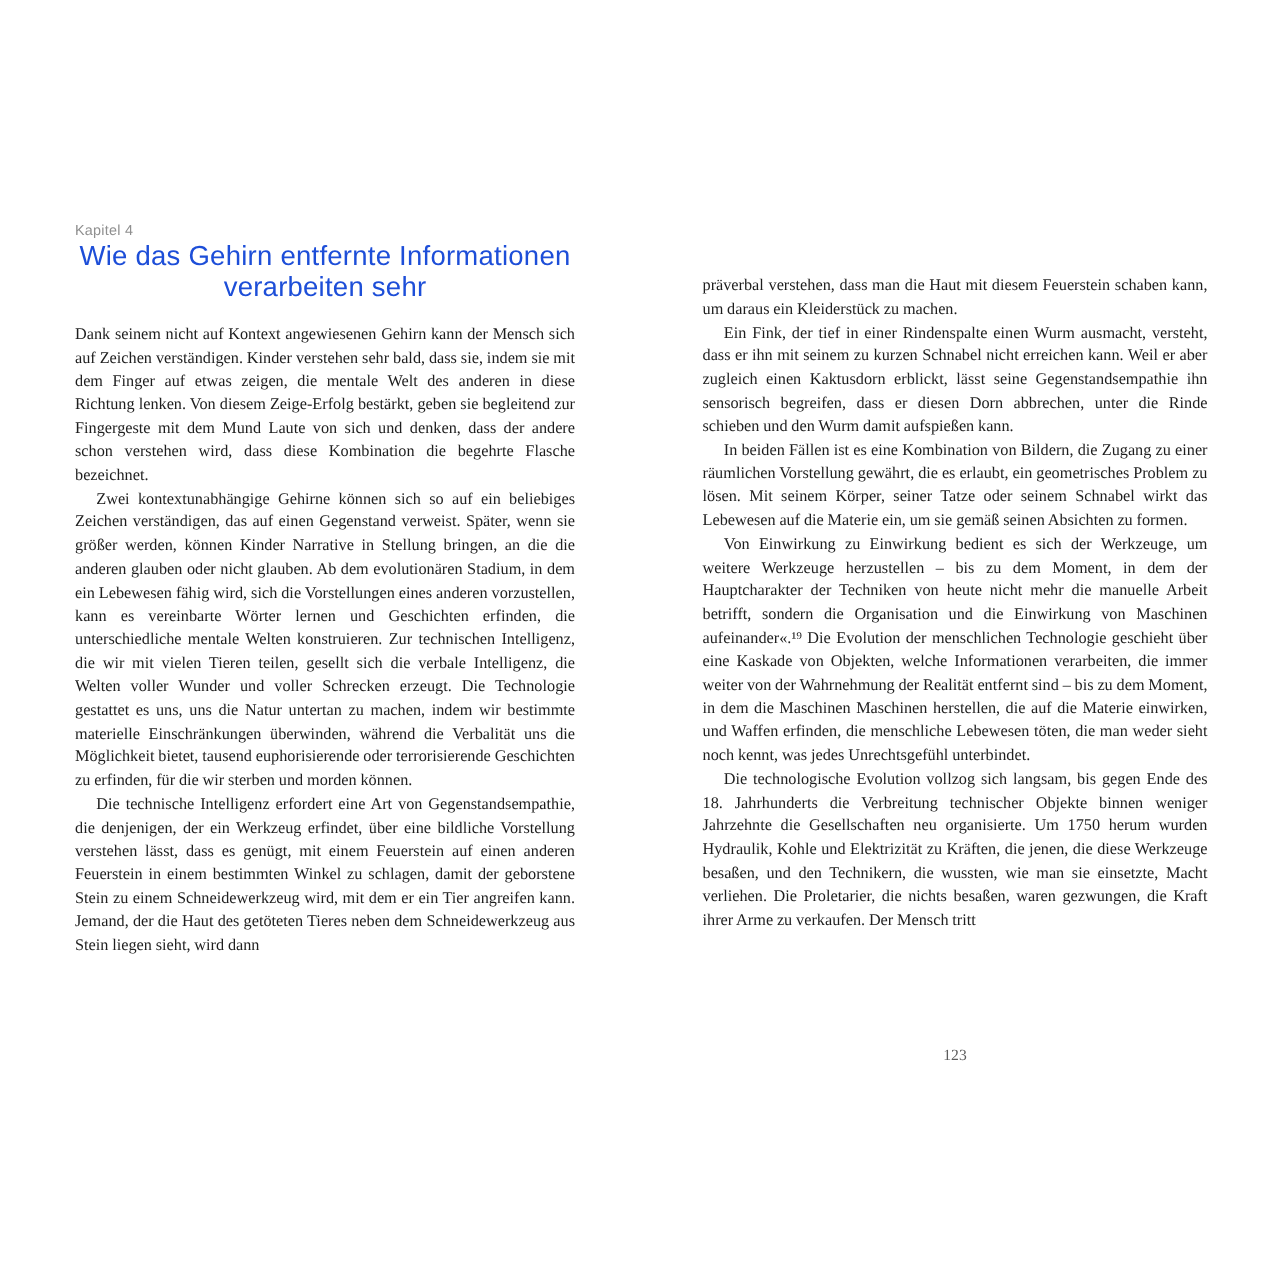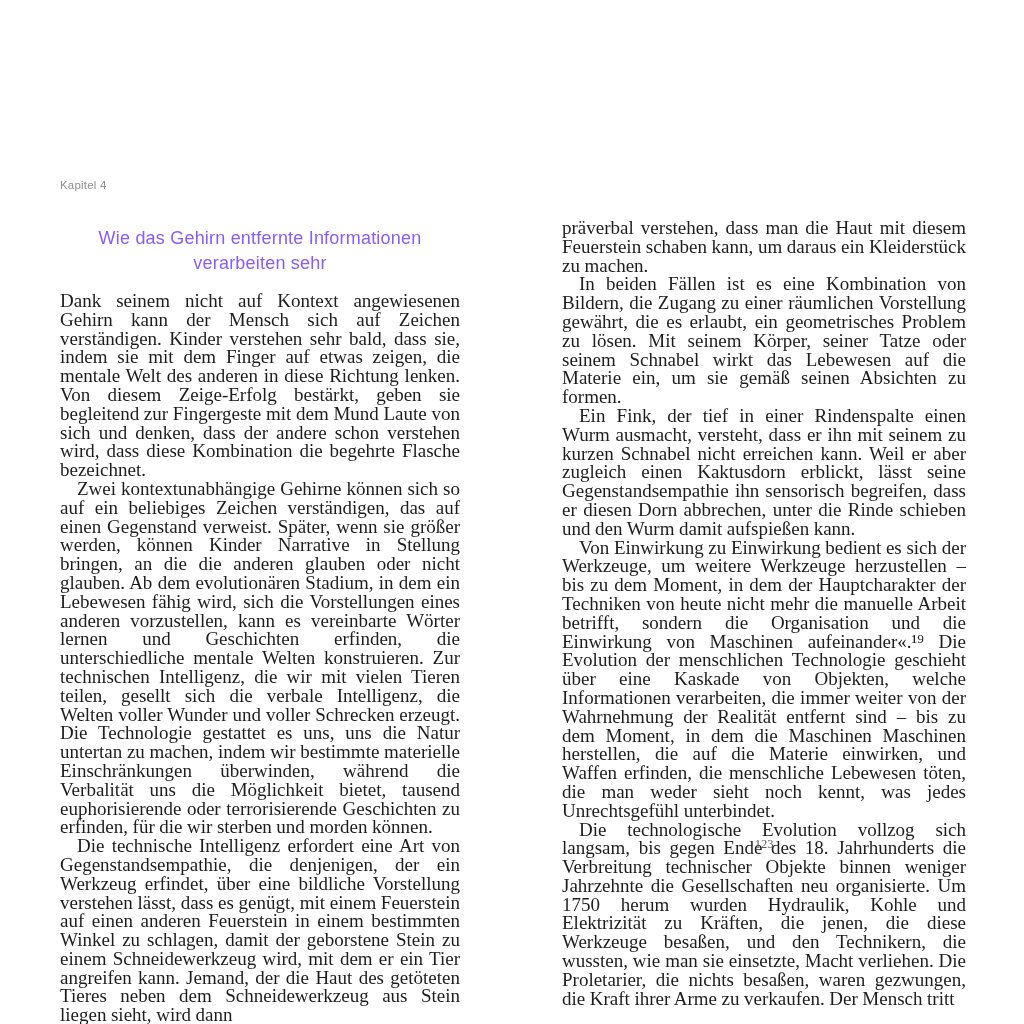--- a/index.html
+++ b/index.html
@@ -26,13 +26,12 @@
     white-space: nowrap;
   }
   .chapter-heading {
-    margin-top: 34px;
     text-align: center;
     font-family: "Liberation Sans", sans-serif;
     font-weight: 400;
-    font-size: 18px;
+    font-size: 22px;
     line-height: 25px;
-    color: #8b5cf6;
+    color: #1d4ed8;
     letter-spacing: 0.2px;
   }
   .body-text {

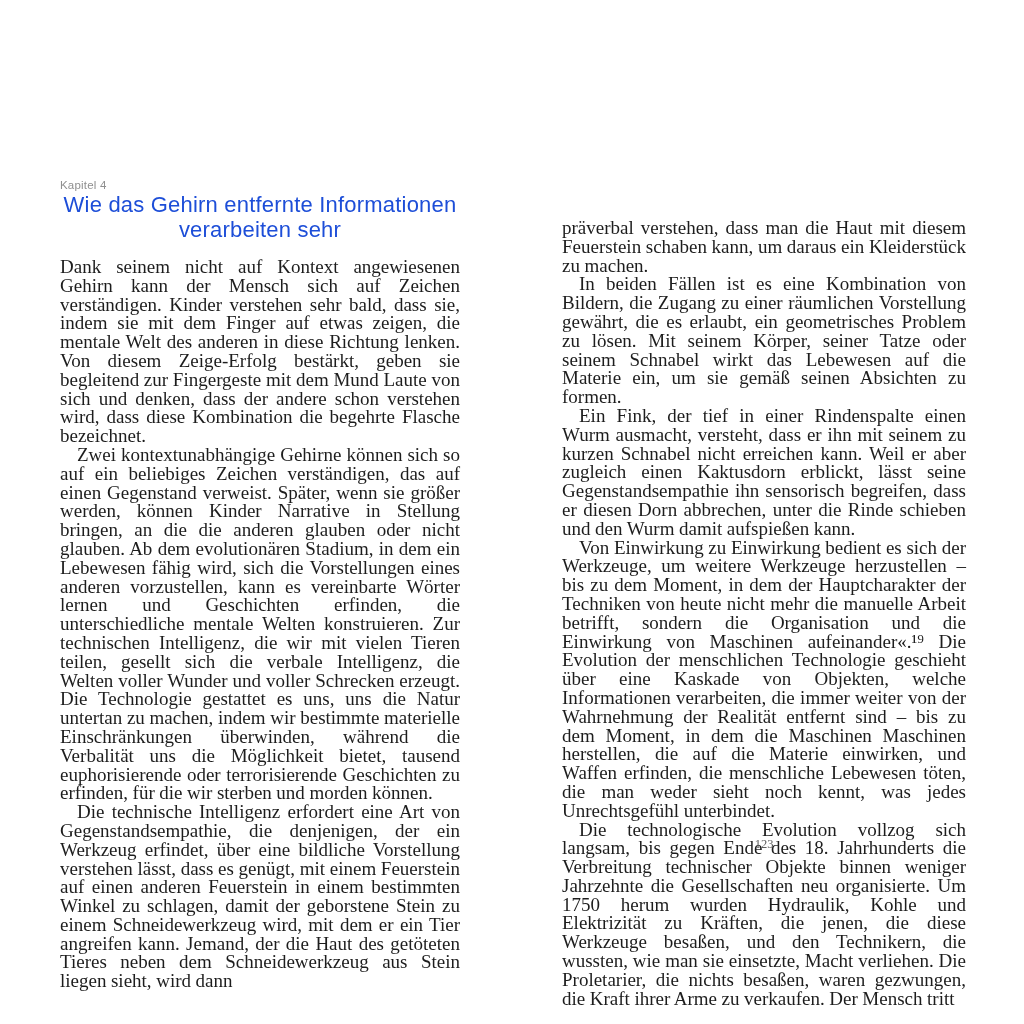--- a/index.html
+++ b/index.html
@@ -37,7 +37,7 @@
   .body-text {
     margin-top: 16px;
     text-align: justify;
-    font-size: 19px;
+    font-size: 13px;
     line-height: 18.8px;
     hyphens: auto;
     -webkit-hyphens: auto;

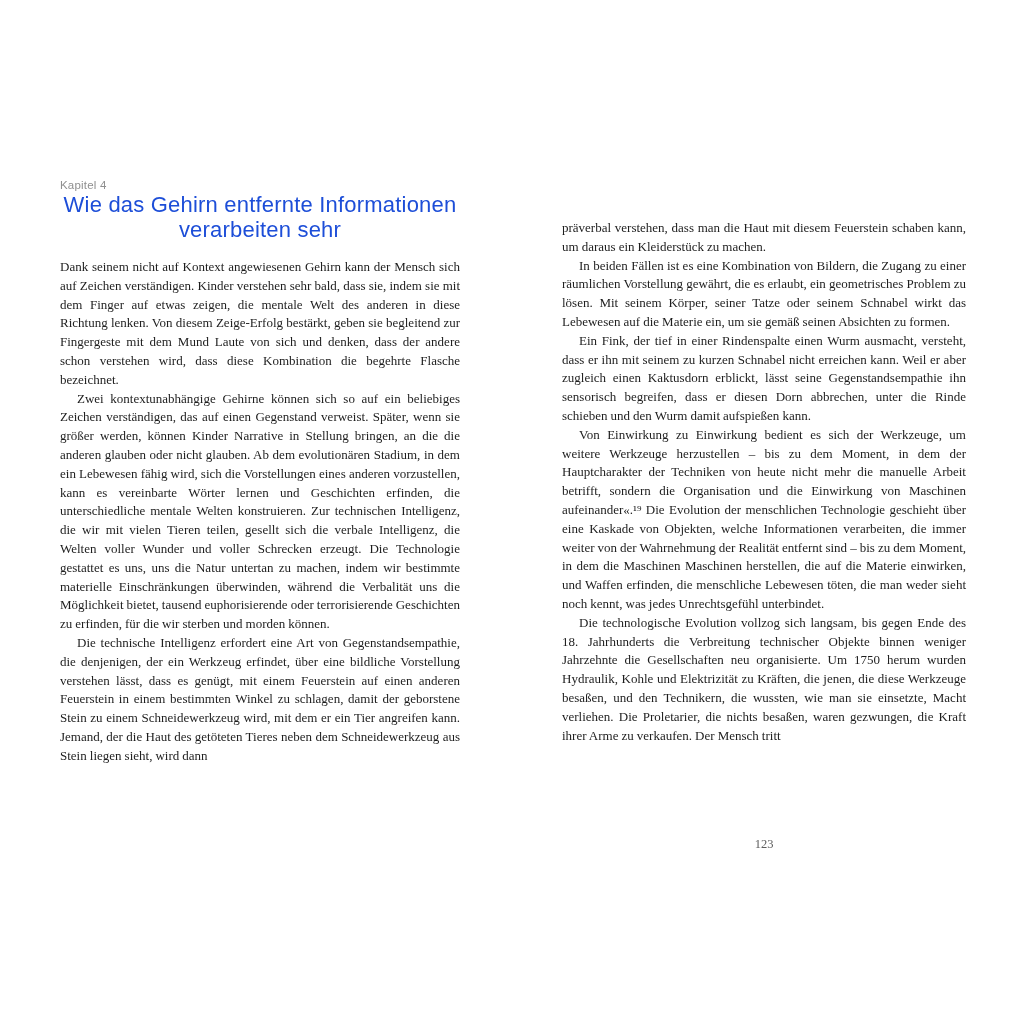--- a/index.html
+++ b/index.html
@@ -81,8 +81,8 @@
 
     <div class="body-text">
       <p>präverbal verstehen, dass man die Haut mit diesem Feuerstein schaben kann, um daraus ein Kleiderstück zu machen.</p>
+      <p class="indent">Ein Fink, der tief in einer Rindenspalte einen Wurm ausmacht, versteht, dass er ihn mit seinem zu kurzen Schnabel nicht erreichen kann. Weil er aber zugleich einen Kaktusdorn erblickt, lässt seine Gegenstandsempathie ihn sensorisch begreifen, dass er diesen Dorn abbrechen, unter die Rinde schieben und den Wurm damit aufspießen kann.</p>
       <p class="indent">In beiden Fällen ist es eine Kombination von Bildern, die Zugang zu einer räumlichen Vorstellung gewährt, die es erlaubt, ein geometrisches Problem zu lösen. Mit seinem Körper, seiner Tatze oder seinem Schnabel wirkt das Lebewesen auf die Materie ein, um sie gemäß seinen Absichten zu formen.</p>
-      <p class="indent">Ein Fink, der tief in einer Rindenspalte einen Wurm ausmacht, versteht, dass er ihn mit seinem zu kurzen Schnabel nicht erreichen kann. Weil er aber zugleich einen Kaktusdorn erblickt, lässt seine Gegenstandsempathie ihn sensorisch begreifen, dass er diesen Dorn abbrechen, unter die Rinde schieben und den Wurm damit aufspießen kann.</p>
       <p class="indent">Von Einwirkung zu Einwirkung bedient es sich der Werkzeuge, um weitere Werkzeuge herzustellen – bis zu dem Moment, in dem der Hauptcharakter der Techniken von heute nicht mehr die manuelle Arbeit betrifft, sondern die Organisation und die Einwirkung von Maschinen aufeinander«.¹⁹ Die Evolution der menschlichen Technologie geschieht über eine Kaskade von Objekten, welche Informationen verarbeiten, die immer weiter von der Wahrnehmung der Realität entfernt sind – bis zu dem Moment, in dem die Maschinen Maschinen herstellen, die auf die Materie einwirken, und Waffen erfinden, die menschliche Lebewesen töten, die man weder sieht noch kennt, was jedes Unrechtsgefühl unterbindet.</p>
       <p class="indent">Die technologische Evolution vollzog sich langsam, bis gegen Ende des 18. Jahrhunderts die Verbreitung technischer Objekte binnen weniger Jahrzehnte die Gesellschaften neu organisierte. Um 1750 herum wurden Hydraulik, Kohle und Elektrizität zu Kräften, die jenen, die diese Werkzeuge besaßen, und den Technikern, die wussten, wie man sie einsetzte, Macht verliehen. Die Proletarier, die nichts besaßen, waren gezwungen, die Kraft ihrer Arme zu verkaufen. Der Mensch tritt</p>
     </div>

